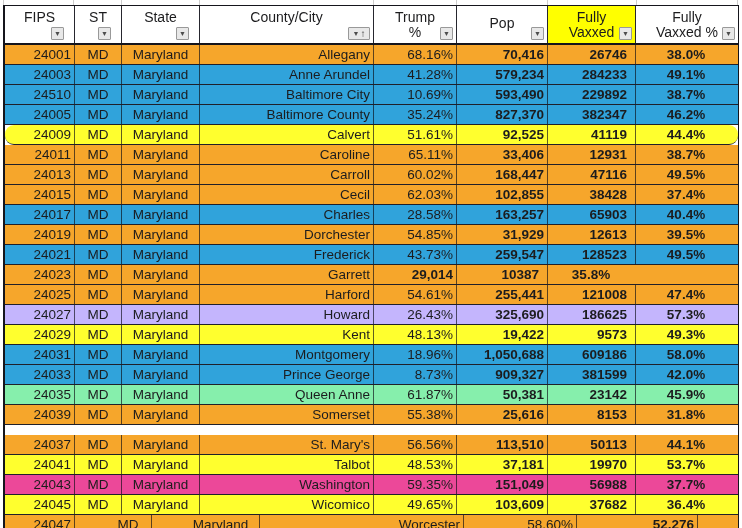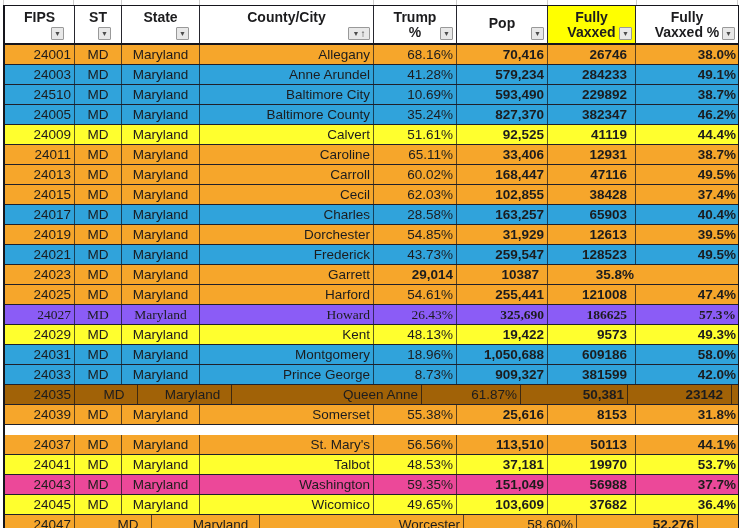--- a/index.html
+++ b/index.html
@@ -34,7 +34,7 @@
   }
   .hc:last-child{border-right:none;}
   .hlabel{
-    font-weight:bold;font-size:14px;line-height:15px;
+    font-weight:normal;font-size:14px;line-height:15px;
     white-space:pre-line;
   }
   .fbtn{

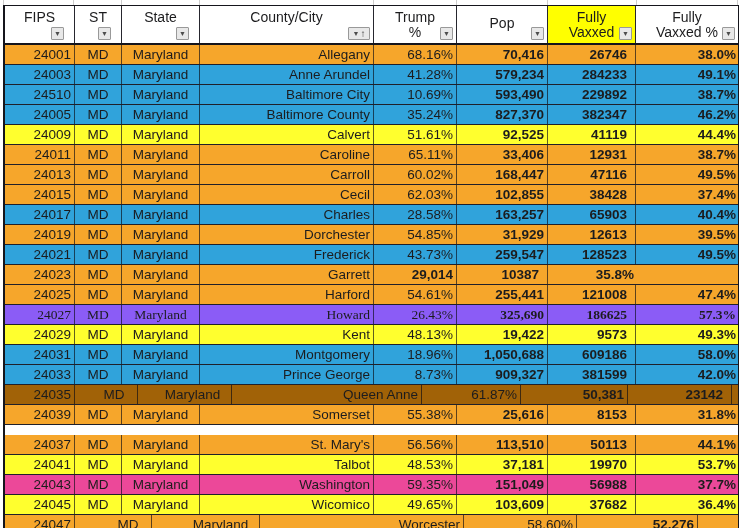--- a/index.html
+++ b/index.html
@@ -57,7 +57,7 @@
     font-size:13.5px;line-height:19px;
     overflow:hidden;white-space:nowrap;
   }
-  .dc:last-child{border-right:none;}
+  .dc:last-child{border-right:none;text-align:center;}
   .a-r{text-align:right;padding-right:3px;}
   .a-c{text-align:center;}
   .bold{font-weight:bold;}

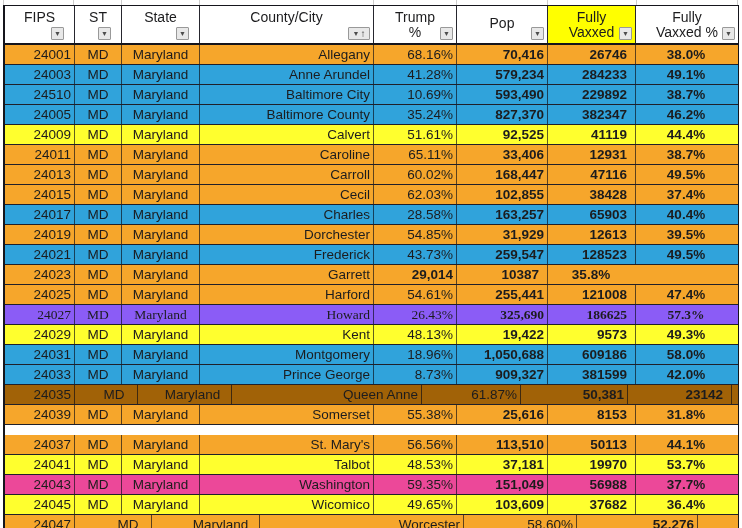--- a/index.html
+++ b/index.html
@@ -184,7 +184,7 @@
     <div class="dc a-r bold pad-r">382347</div>
     <div class="dc a-r bold pct-r">46.2%</div>
   </div>
-      <div class="grid-row drow" style="background: rgb(255, 255, 46);">
+      <div class="grid-row drow" style="background: rgb(255, 255, 46); border-radius: 9px;">
     <div class="dc a-r">24009</div>
     <div class="dc a-c">MD</div>
     <div class="dc a-c">Maryland</div>

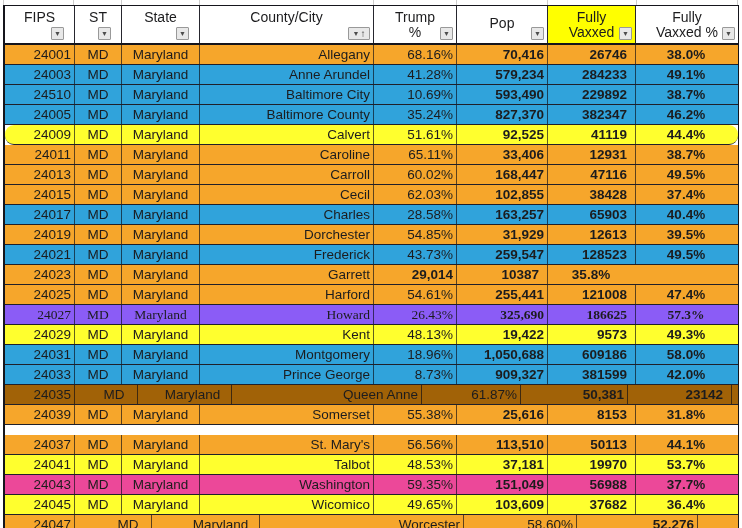--- a/index.html
+++ b/index.html
@@ -273,7 +273,7 @@
     <div class="dc a-r bold pad-r">121008</div>
     <div class="dc a-r bold pct-r">47.4%</div>
   </div>
-      <div class="grid-row drow" style="background: #8b5cf6; font-family: Liberation Serif, serif;">
+      <div class="grid-row drow" style="background: #c4b5fd;">
     <div class="dc a-r">24027</div>
     <div class="dc a-c">MD</div>
     <div class="dc a-c">Maryland</div>

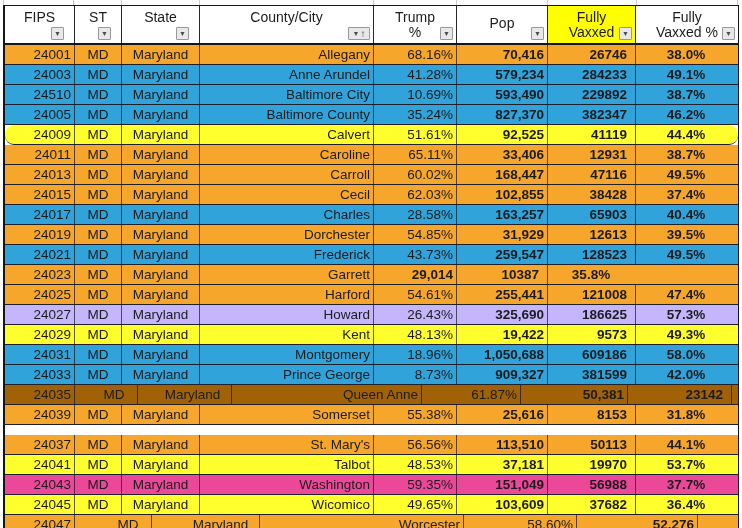--- a/index.html
+++ b/index.html
@@ -313,7 +313,7 @@
     <div class="dc a-r bold pad-r">381599</div>
     <div class="dc a-r bold pct-r">42.0%</div>
   </div>
-      <div class="grid-row drow" style="background: #a16207; gap: 16px;">
+      <div class="grid-row drow" style="background: #86efac;">
     <div class="dc a-r">24035</div>
     <div class="dc a-c">MD</div>
     <div class="dc a-c">Maryland</div>

